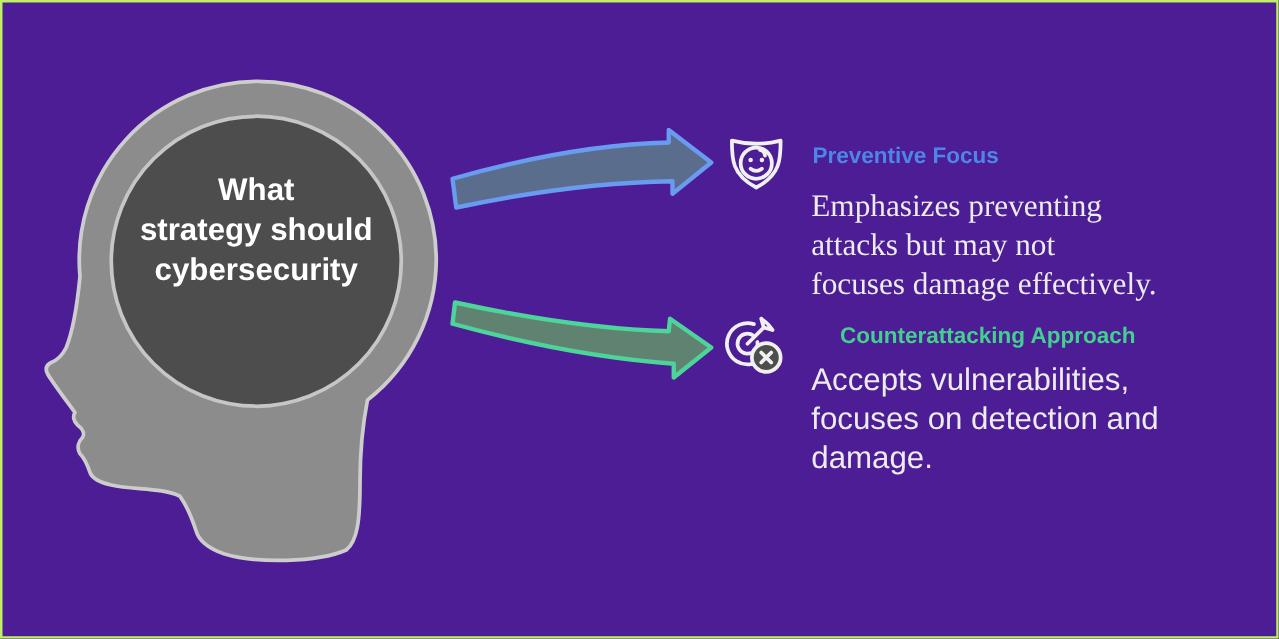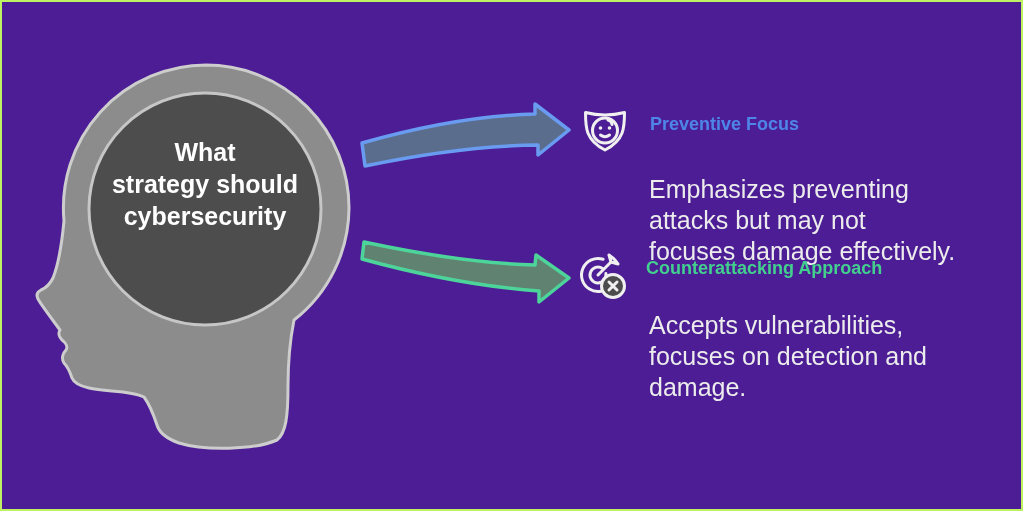--- a/index.html
+++ b/index.html
@@ -30,7 +30,7 @@
   .branch-desc .dline{display:block;}
   .icon-box{position:absolute;}
   .t1{left:648px;top:112px;}
-  .d1{left:647px;top:172px;}
+  .d1{left:647px;top:148px;font-family:Liberation Serif, serif;}
   .t2{left:644px;top:256px;}
   .d2{left:647px;top:308px;}
 </style>

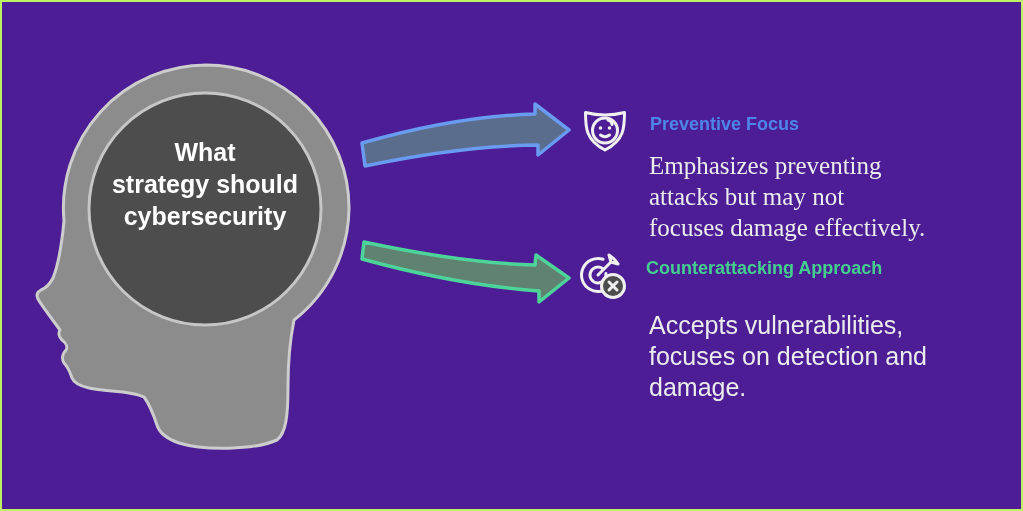--- a/index.html
+++ b/index.html
@@ -31,7 +31,7 @@
   .icon-box{position:absolute;}
   .t1{left:648px;top:112px;}
   .d1{left:647px;top:148px;font-family:Liberation Serif, serif;}
-  .t2{left:644px;top:256px;}
+  .t2{left:670px;top:256px;}
   .d2{left:647px;top:308px;}
 </style>
 </head>

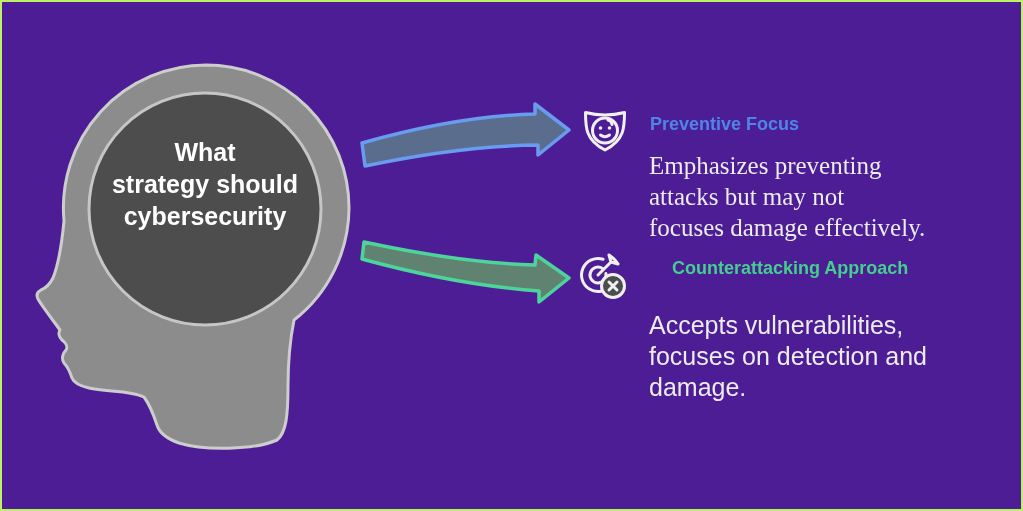--- a/index.html
+++ b/index.html
@@ -32,7 +32,7 @@
   .t1{left:648px;top:112px;}
   .d1{left:647px;top:148px;font-family:Liberation Serif, serif;}
   .t2{left:670px;top:256px;}
-  .d2{left:647px;top:308px;}
+  .d2{left:647px;top:287px;}
 </style>
 </head>
 <body>

